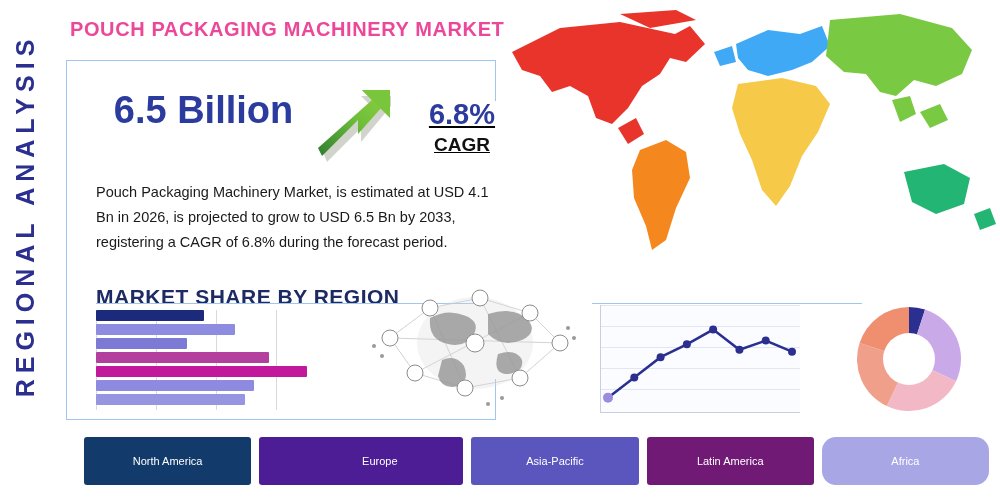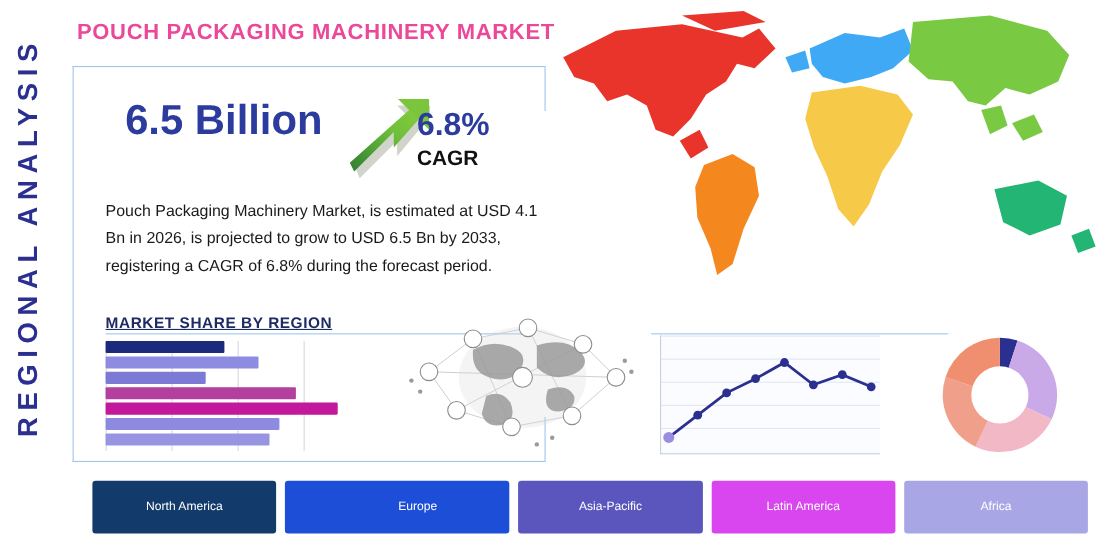--- a/index.html
+++ b/index.html
@@ -40,7 +40,7 @@
   .kpi-left{position:absolute;left:0;top:0;text-align:center;width:215px;}
   .kpi-value{font-size:38px;font-weight:bold;color:#2b3b9e;line-height:36px;}
   .kpi-caption{font-size:19px;font-weight:bold;color:#111;line-height:26px;}
-  .kpi-right{position:absolute;left:283px;top:4px;text-align:left;width:110px;}
+  .kpi-right{position:absolute;left:311px;top:4px;text-align:center;width:110px;text-decoration:underline;}
   .kpi-right .kpi-value{font-size:29px;}
   .arrow{position:absolute;left:222px;top:-4px;width:80px;height:76px;}
 

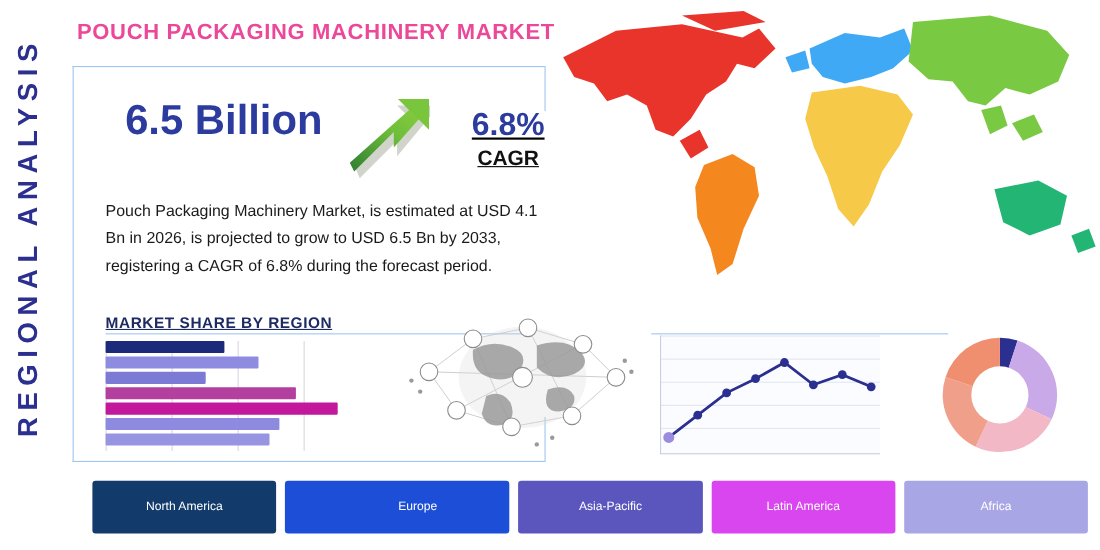--- a/index.html
+++ b/index.html
@@ -51,7 +51,7 @@
   }
 
   
-  .sec{position:absolute;font-size:14px;font-weight:bold;color:#1d2a63;letter-spacing:.5px;text-decoration:underline;}
+  .sec{position:absolute;font-size:21px;font-weight:bold;color:#1d2a63;letter-spacing:.5px;}
   .sec-rule{position:absolute;height:1px;background:#9fc6ef;}
 
   

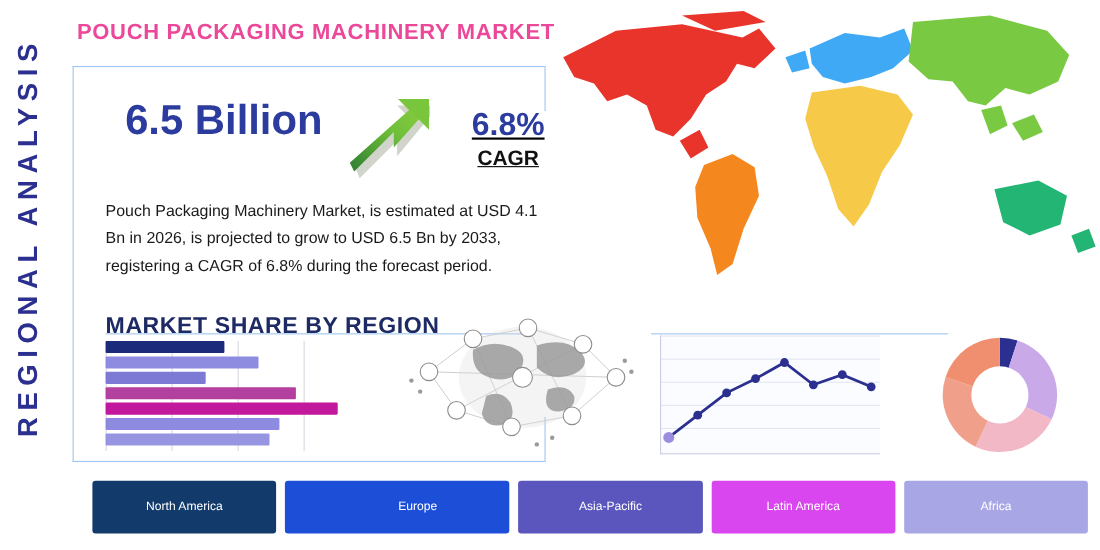--- a/index.html
+++ b/index.html
@@ -248,7 +248,7 @@
 
   <div class="regions" id="regions">
       <div class="region" style="background: rgb(18, 58, 107);">North America</div>
-      <div class="region" style="background: #1d4ed8; padding-left: 37px;">Europe</div>
+      <div class="region" style="background: #4c1d95; padding-left: 37px;">Europe</div>
       <div class="region" style="background: rgb(90, 86, 189);">Asia-Pacific</div>
       <div class="region" style="background: #d946ef;">Latin America</div>
       <div class="region" style="background: rgb(169, 166, 230);">Africa</div>

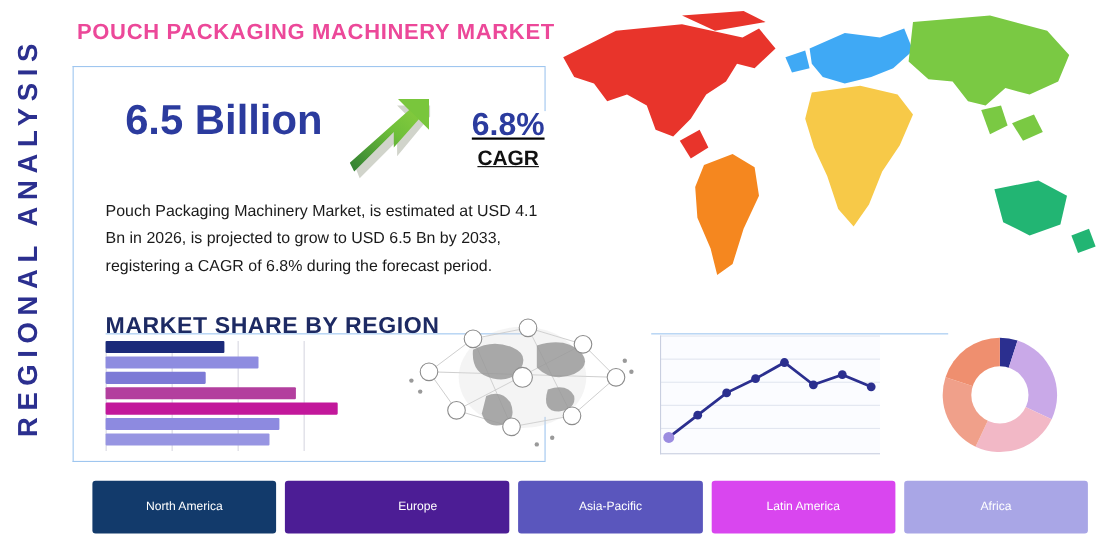--- a/index.html
+++ b/index.html
@@ -250,7 +250,7 @@
       <div class="region" style="background: rgb(18, 58, 107);">North America</div>
       <div class="region" style="background: #4c1d95; padding-left: 37px;">Europe</div>
       <div class="region" style="background: rgb(90, 86, 189);">Asia-Pacific</div>
-      <div class="region" style="background: #d946ef;">Latin America</div>
+      <div class="region" style="background: #701a75;">Latin America</div>
       <div class="region" style="background: rgb(169, 166, 230);">Africa</div>
     </div>
 

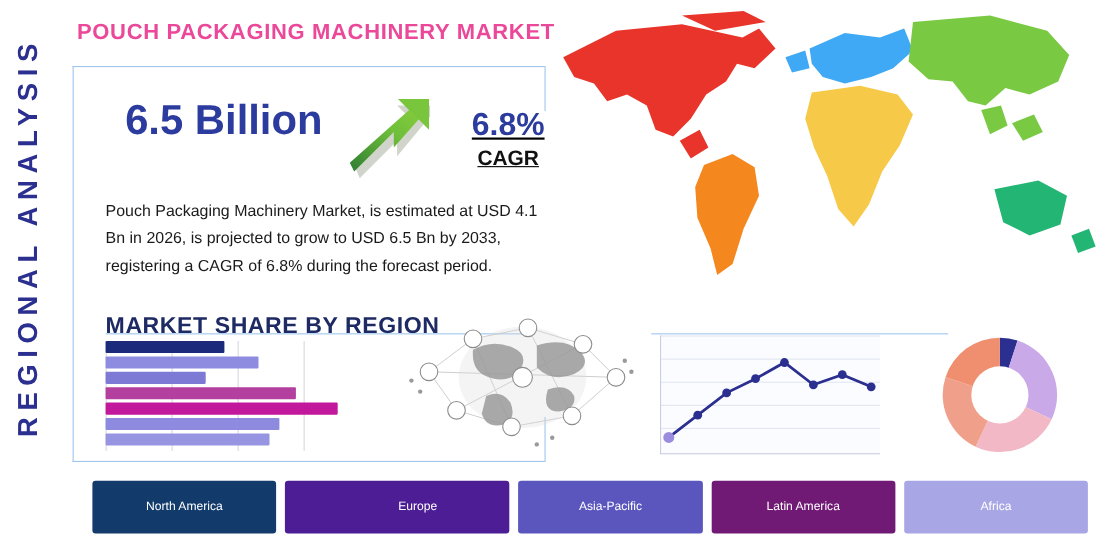--- a/index.html
+++ b/index.html
@@ -251,7 +251,7 @@
       <div class="region" style="background: #4c1d95; padding-left: 37px;">Europe</div>
       <div class="region" style="background: rgb(90, 86, 189);">Asia-Pacific</div>
       <div class="region" style="background: #701a75;">Latin America</div>
-      <div class="region" style="background: rgb(169, 166, 230);">Africa</div>
+      <div class="region" style="background: rgb(169, 166, 230); border-radius: 14px;">Africa</div>
     </div>
 
 </div>

